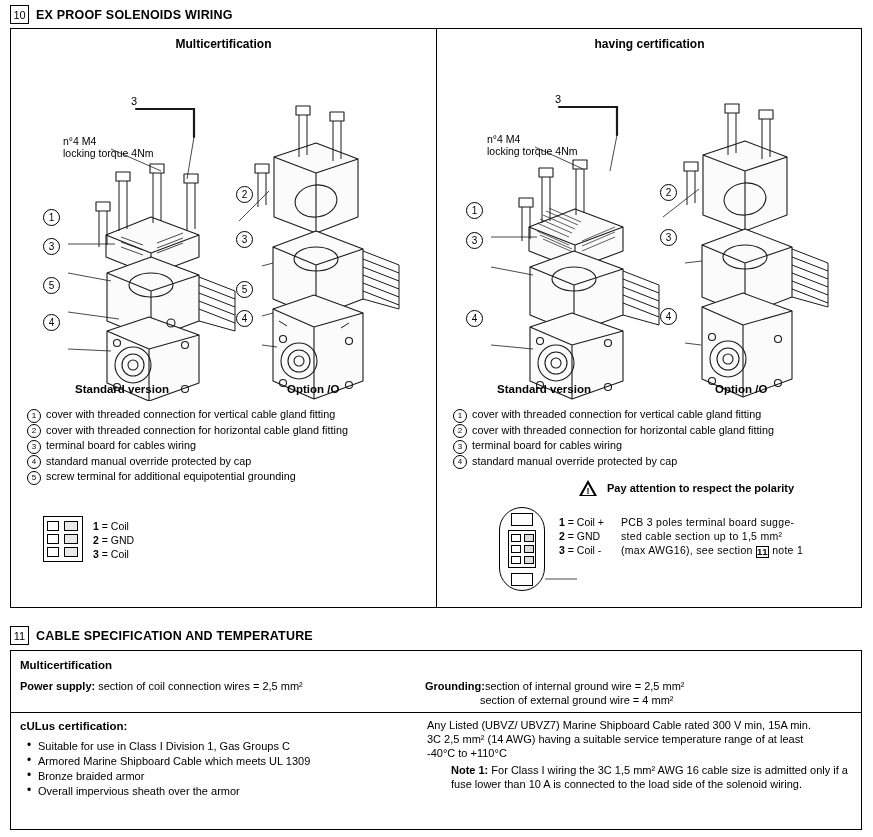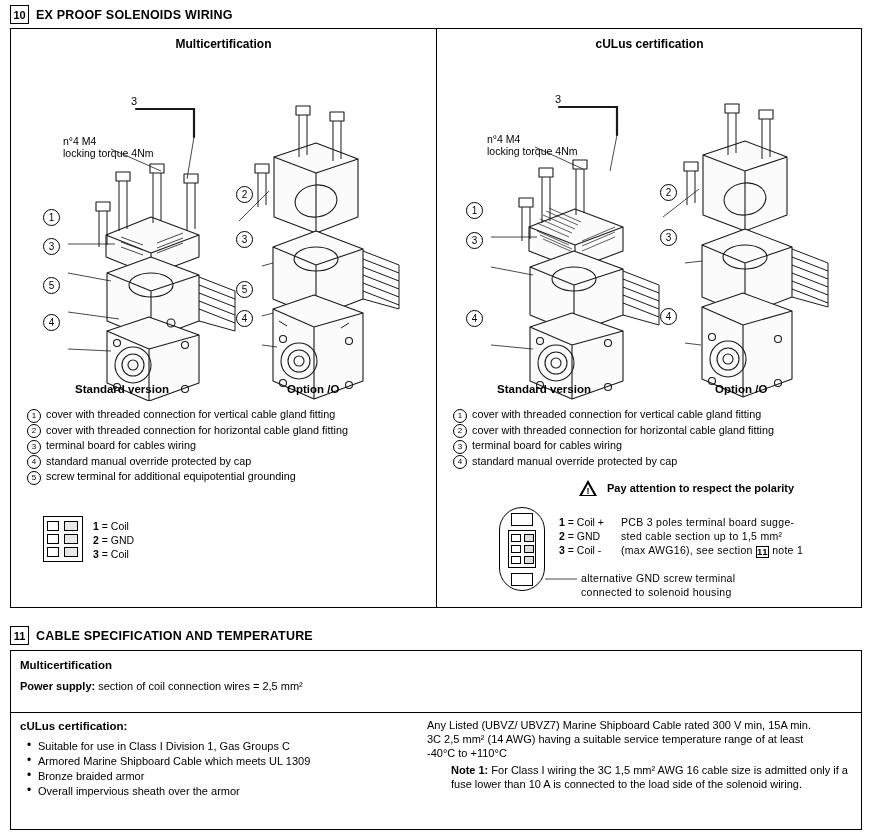--- a/index.html
+++ b/index.html
@@ -35,7 +35,7 @@
     border: 1px solid #000;
     box-sizing: border-box;
     font-size: 11px;
-    font-weight: bold;
+    font-weight: normal;
     display: flex;
     align-items: center;
     justify-content: center;

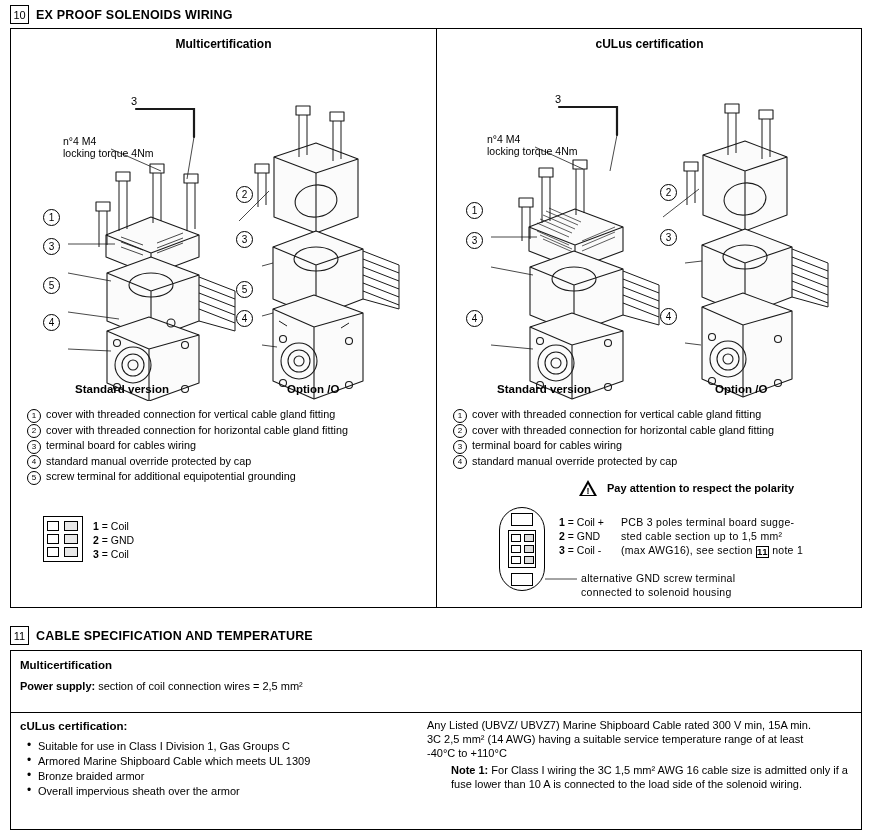--- a/index.html
+++ b/index.html
@@ -479,7 +479,7 @@
     </div>
 
     <div class="col right">
-      <div class="col-title">cULus certification</div>
+      <div class="col-title">having certification</div>
 
       <div class="illus">
         <svg class="art" width="425" height="350" viewBox="0 0 425 350">

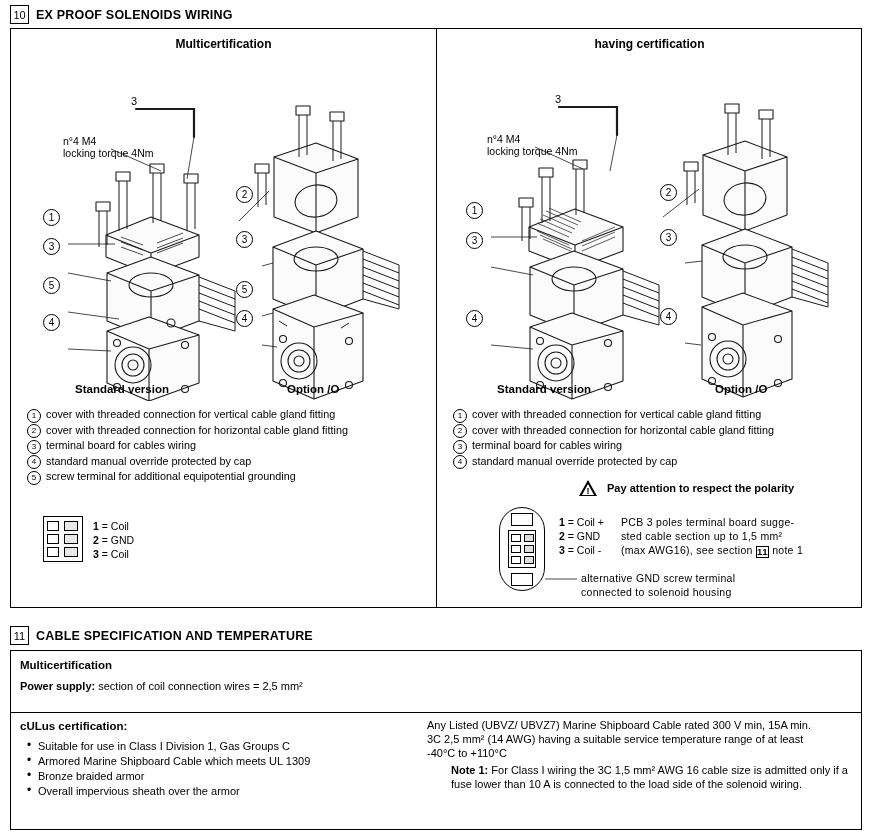--- a/index.html
+++ b/index.html
@@ -636,8 +636,6 @@
         </div>
       </div>
 
-      <div class="tb-desc" style="left:144px; top:542px; white-space:pre-line;">alternative GND screw terminal
-connected to solenoid housing</div>
     </div>
   </div>
 

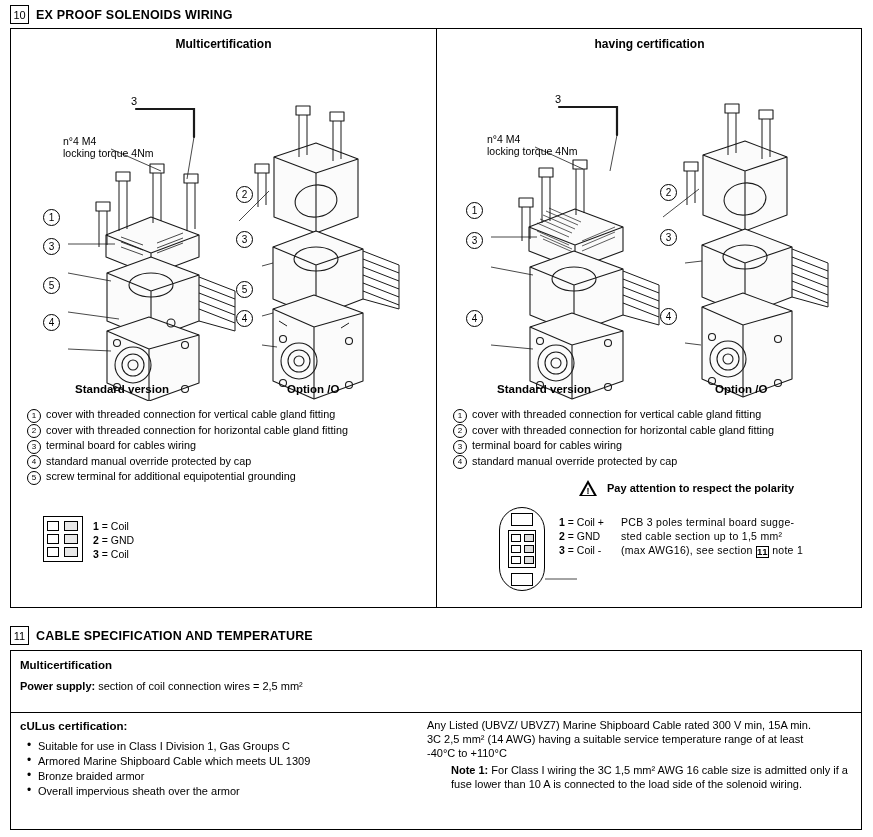--- a/index.html
+++ b/index.html
@@ -651,6 +651,12 @@
         <b>Power supply:</b>
         <span>section of coil connection wires = 2,5 mm²</span>
       </div>
+      <div class="s11-txt" style="left:414px; top:28px;">
+        <div>
+          <b>Grounding:</b><span>section of internal ground wire =  2,5 mm²</span>
+        </div>
+        <div style="padding-left:55px;">section of external ground wire = 4 mm²</div>
+      </div>
       <div class="s11-hr" style="top:61px;"></div>
     </div>
 

